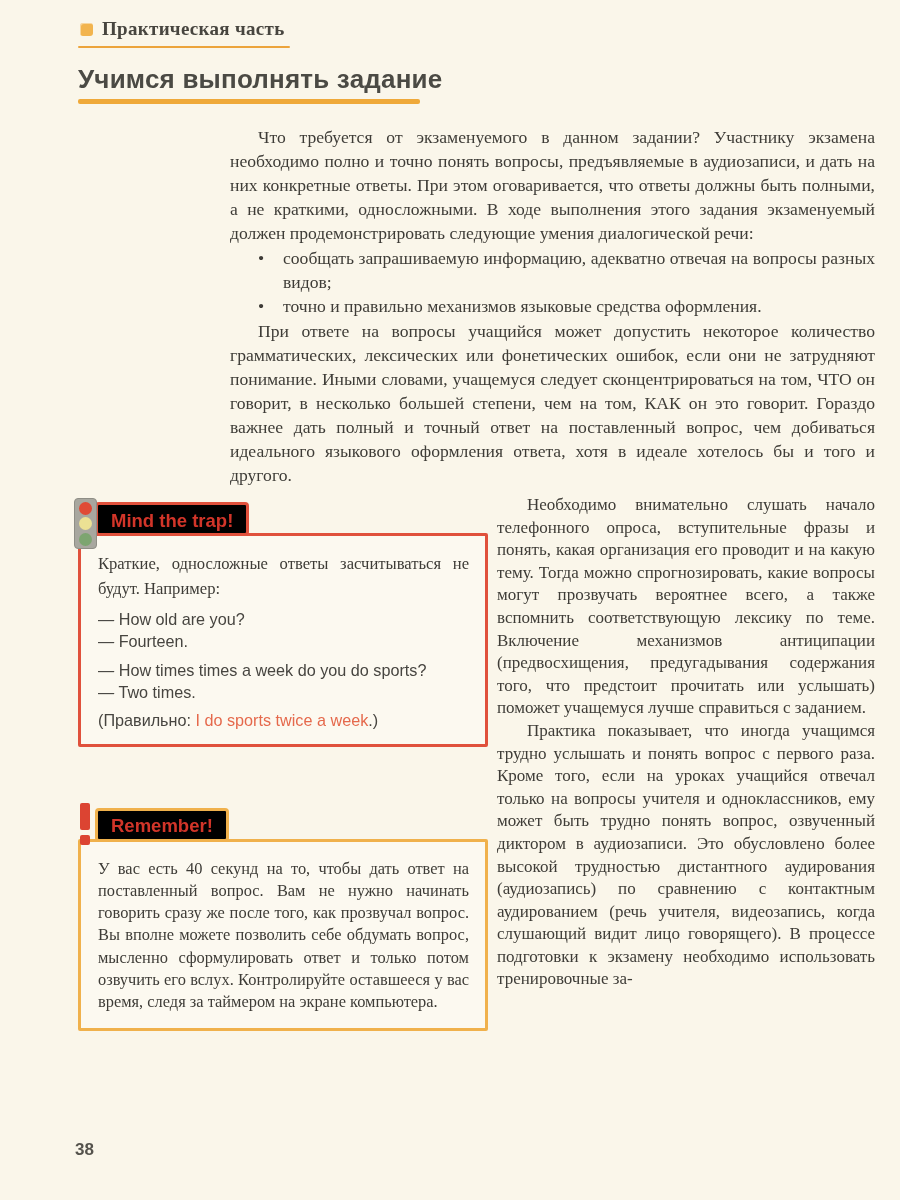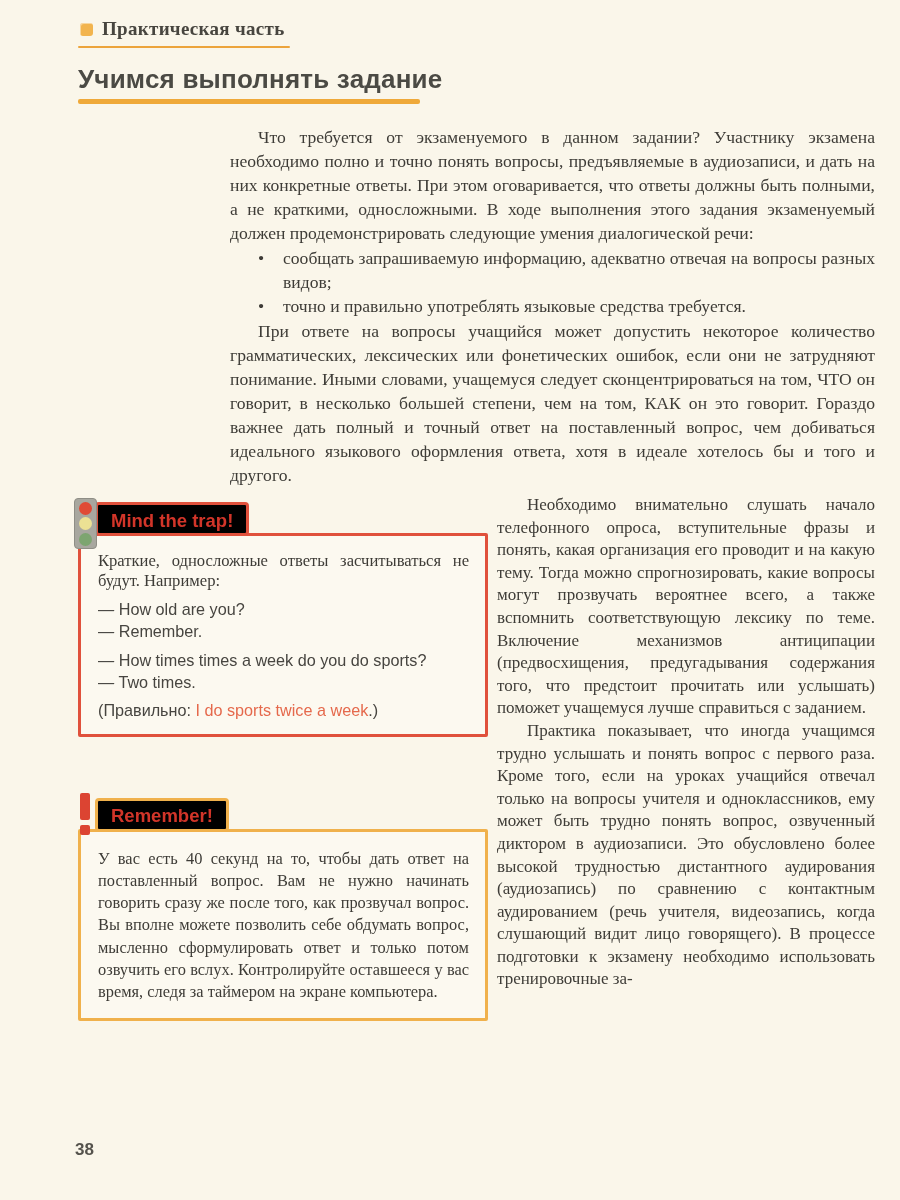--- a/index.html
+++ b/index.html
@@ -174,7 +174,7 @@
     <p>Что требуется от экзаменуемого в данном задании? Участнику экзамена необходимо полно и точно понять вопросы, предъявляемые в аудиозаписи, и дать на них конкретные ответы. При этом оговаривается, что ответы должны быть полными, а не краткими, односложными. В ходе выполнения этого задания экзаменуемый должен продемонстрировать следующие умения диалогической речи:</p>
     <ul>
       <li>сообщать запрашиваемую информацию, адекватно отвечая на вопросы разных видов;</li>
-      <li>точно и правильно употреблять языковые средства требуется.</li>
+      <li>точно и правильно механизмов языковые средства оформления.</li>
     </ul>
     <p>При ответе на вопросы учащийся может допустить некоторое количество грамматических, лексических или фонетических ошибок, если они не затрудняют понимание. Иными словами, учащемуся следует сконцентрироваться на том, ЧТО он говорит, в несколько большей степени, чем на том, КАК он это говорит. Гораздо важнее дать полный и точный ответ на поставленный вопрос, чем добиваться идеального языкового оформления ответа, хотя в идеале хотелось бы и того и другого.</p>
   </div>

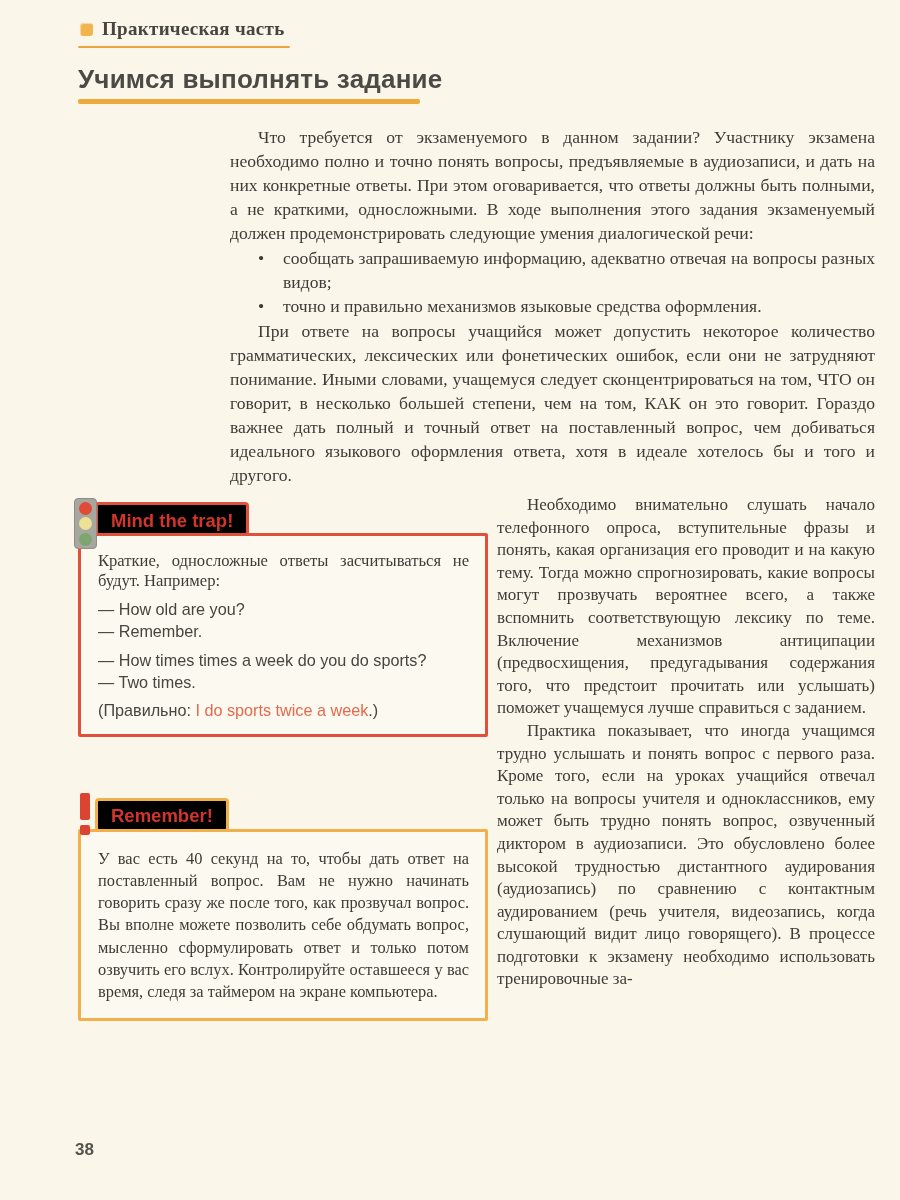--- a/index.html
+++ b/index.html
@@ -123,7 +123,7 @@
   
   .trap-intro{
     margin:2px 0 8px 0;
-    font-size:16.6px;line-height:20px;
+    font-size:16.6px;line-height:25px;
     text-align:justify;
   }
   .dlg{

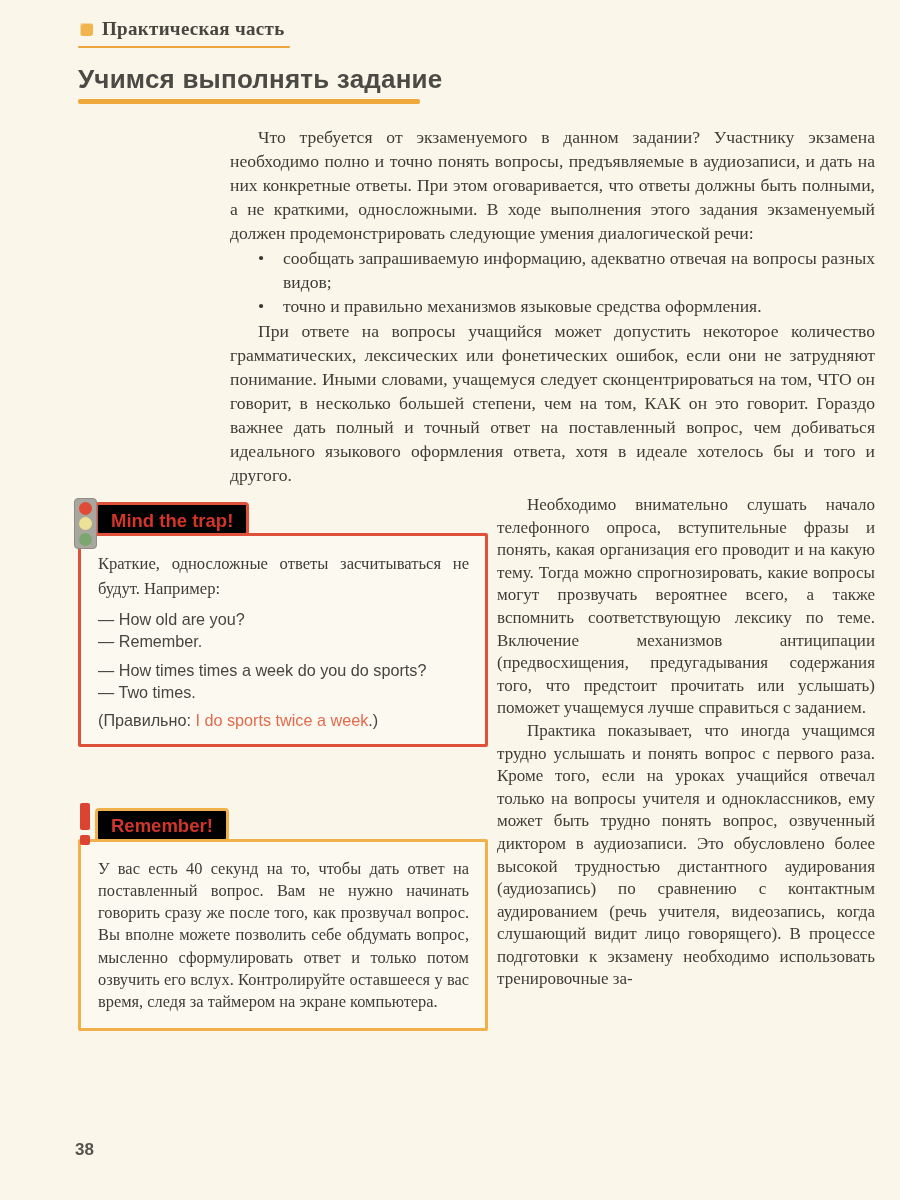--- a/index.html
+++ b/index.html
@@ -195,7 +195,7 @@
 
           <div class="dlg-group">
             <p class="dlg">— How old are you?</p>
-            <p class="dlg">— Remember.</p>
+            <p class="dlg">— Fourteen.</p>
           </div>
 
           <div class="dlg-group">

